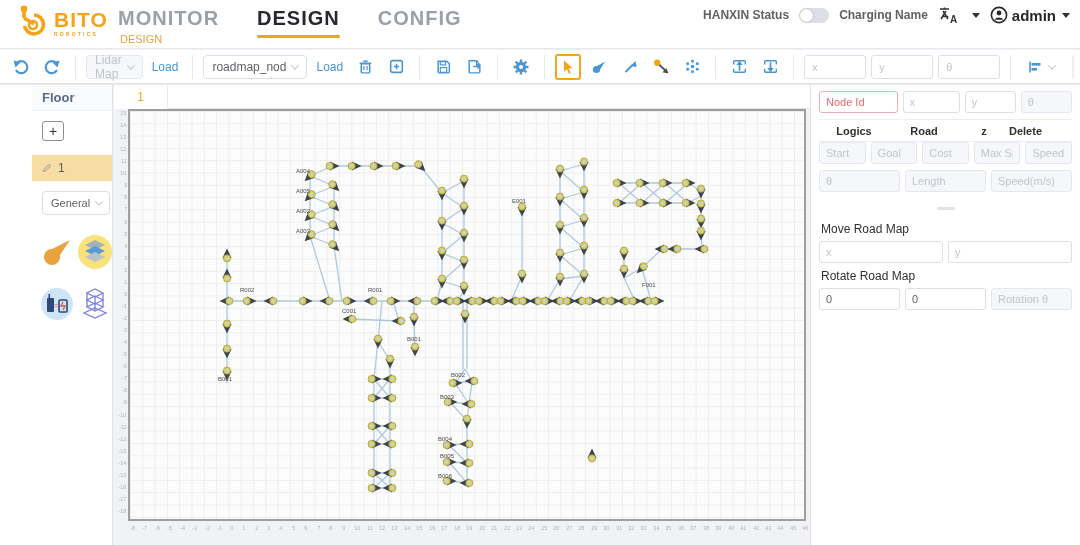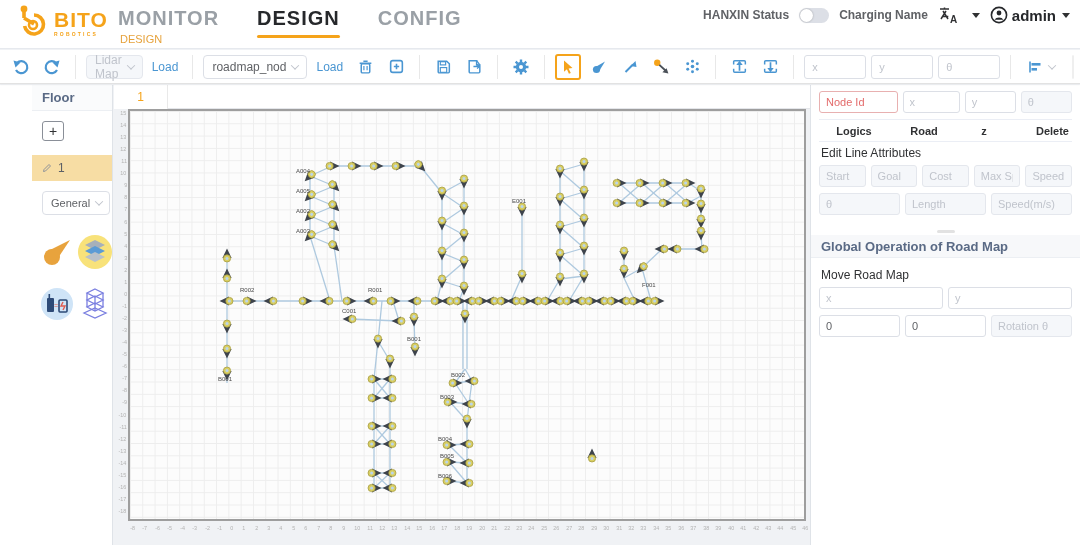--- a/index.html
+++ b/index.html
@@ -81,7 +81,7 @@
   .thead span:nth-child(1){ width:70px; text-align:center; }
   .thead span:nth-child(2){ width:70px; text-align:center; }
   .thead span:nth-child(3){ width:50px; text-align:center; }
-  .thead span:nth-child(4){ width:60px; text-align:right; }
+  .thead span:nth-child(4){ width:60px; text-align:left; }
   .nodata { height:130px; display:flex; align-items:center; justify-content:center; color:#909399; font-size:11px; }
   .divider { height:8px; display:flex; align-items:center; justify-content:center; }
   .divider i { width:18px; height:3px; background:#e2e2e2; border-radius:2px; }

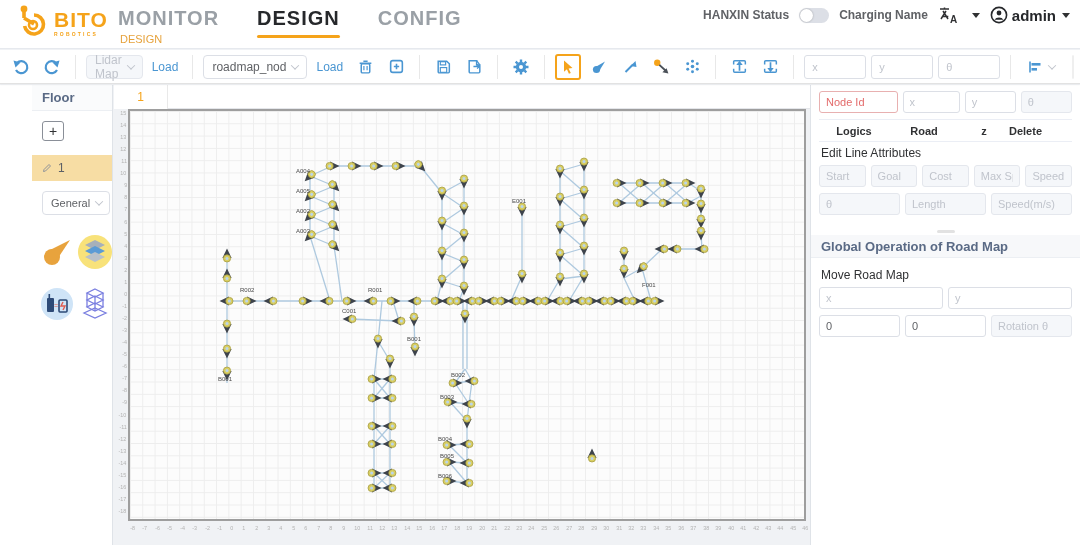--- a/index.html
+++ b/index.html
@@ -1142,7 +1142,6 @@
           <span>Delete</span>
         </div>
       </div>
-      <div class="p-label">Edit Line Attributes</div>
       <div class="row">
         <input class="in dis" style="flex: 1 1 0%;" disabled="" placeholder="Start">
         <input class="in dis" style="flex: 1 1 0%;" disabled="" placeholder="Goal">

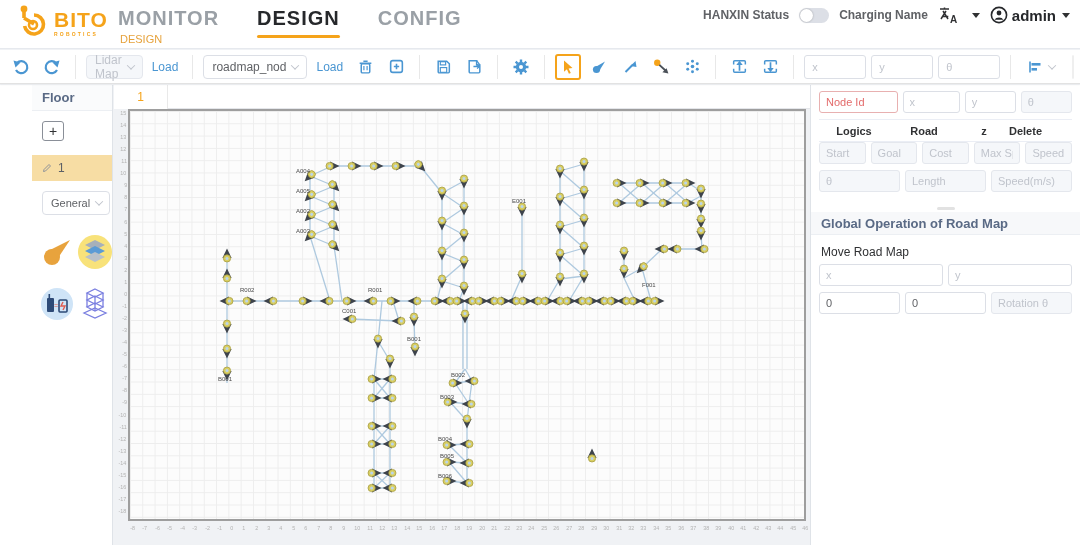--- a/index.html
+++ b/index.html
@@ -1158,7 +1158,6 @@
     <div class="divider">
         <i></i>
       </div>
-    <div class="sec-head">Global Operation of Road Map</div>
     <div class="p-body">
       <div class="p-label">Move Road Map</div>
       <div class="row">

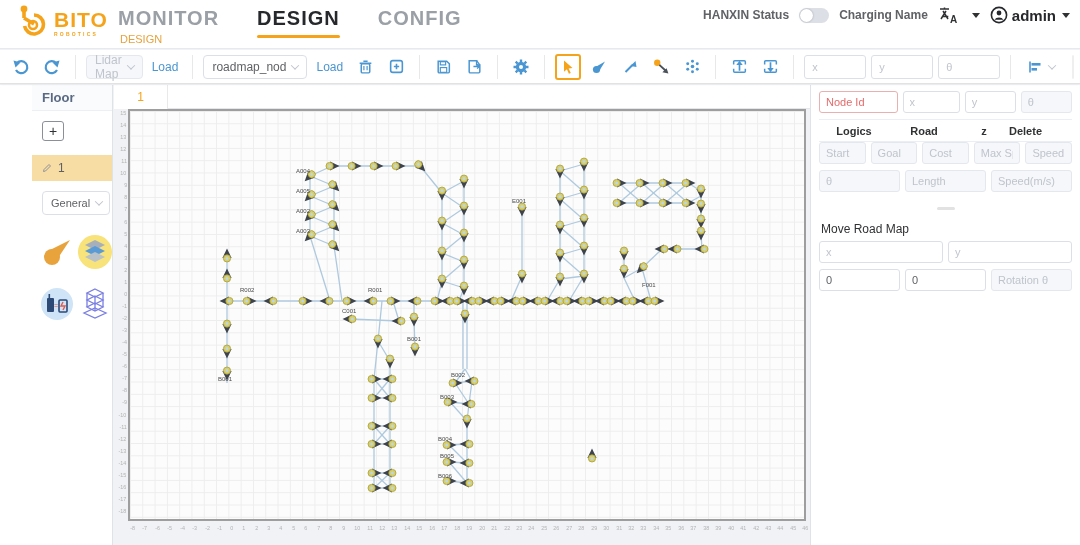--- a/index.html
+++ b/index.html
@@ -1164,6 +1164,7 @@
         <input class="in" style="flex: 1 1 0%;" placeholder="x">
         <input class="in" style="flex: 1 1 0%;" placeholder="y">
       </div>
+      <div class="p-label">Rotate Road Map</div>
       <div class="row">
         <input class="in" style="flex: 1 1 0%;" value="0">
         <input class="in" style="flex: 1 1 0%;" value="0">

